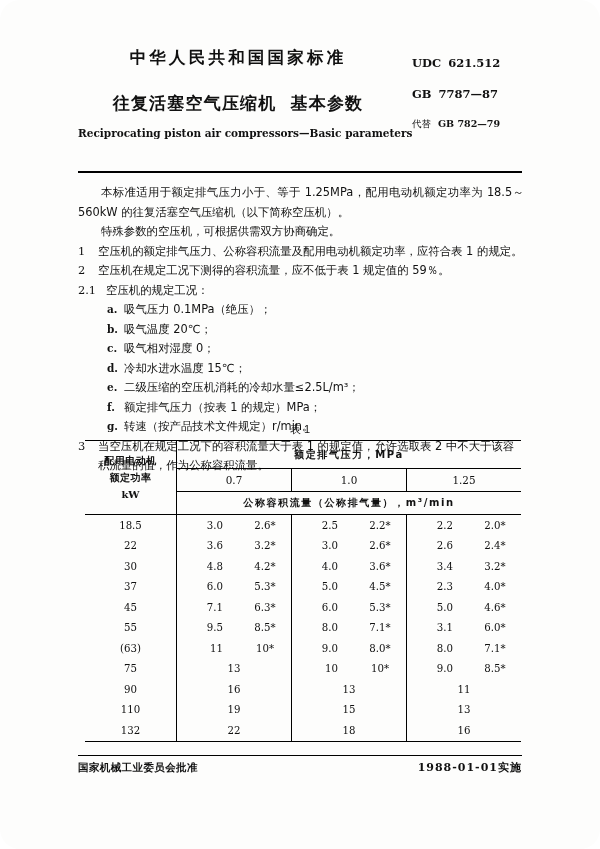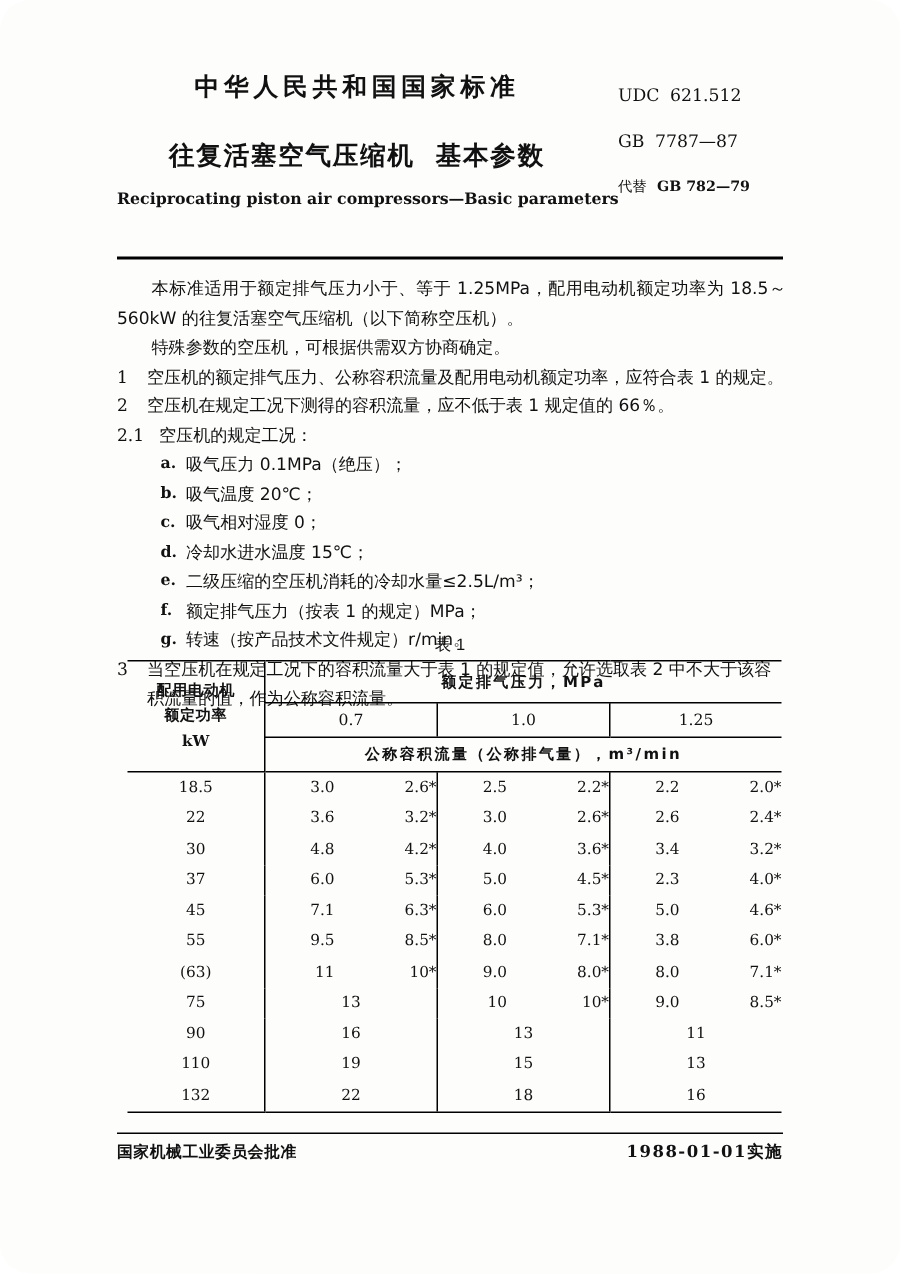--- a/index.html
+++ b/index.html
@@ -69,7 +69,7 @@
   }
   .hdr-right .line {
     font-family: "DejaVu Serif", "Liberation Serif", serif;
-    font-weight: normal;
+    font-weight: bold;
     font-size: 11.5px;
     margin-bottom: 17px;
     white-space: nowrap;

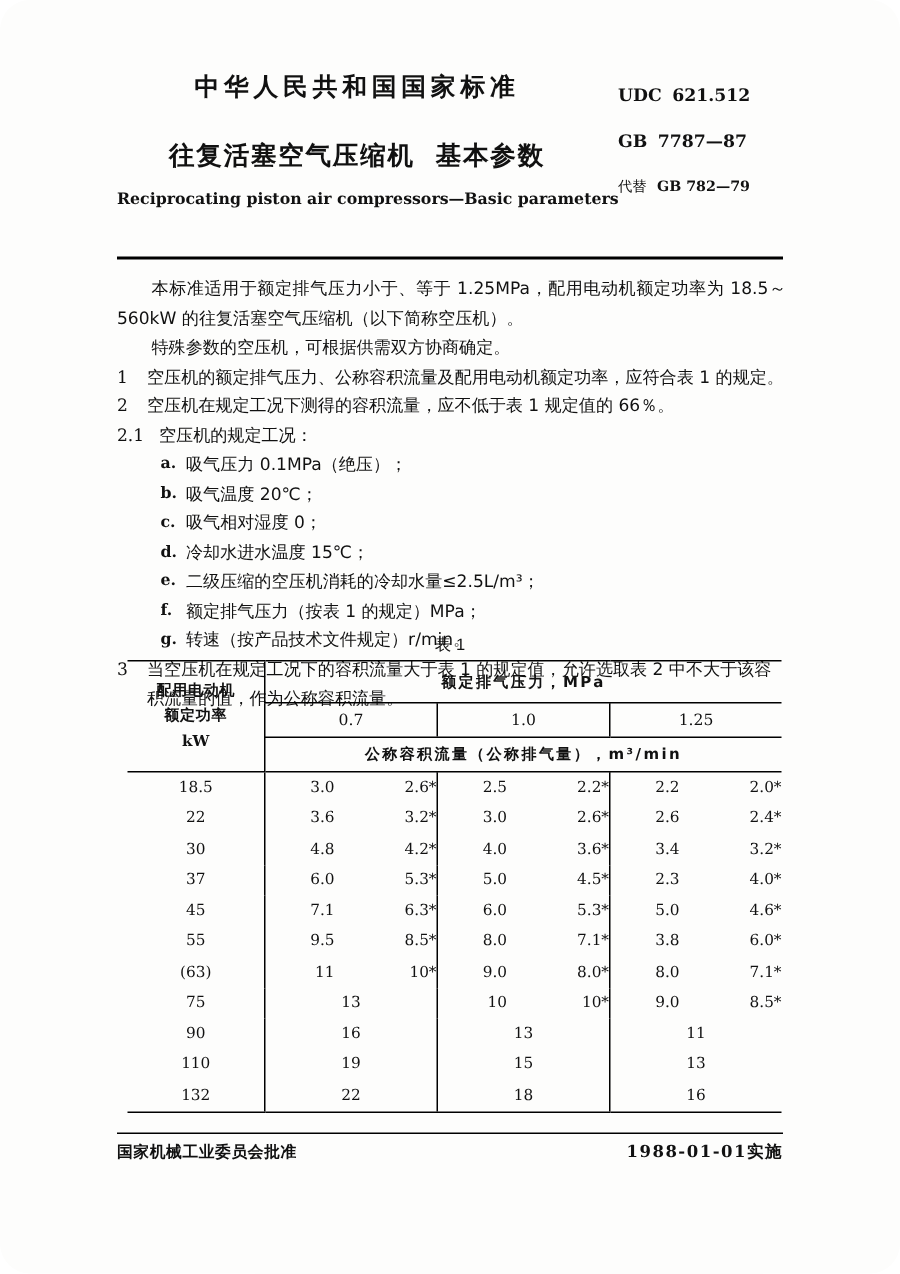--- a/index.html
+++ b/index.html
@@ -280,7 +280,7 @@
 
     <div class="num-item">
       <span class="num">2</span>
-      <span class="txt">空压机在规定工况下测得的容积流量，应不低于表 1 规定值的 66％。</span>
+      <span class="txt">空压机在规定工况下测得的容积流量，应不低于表 1 规定值的 59％。</span>
     </div>
 
     <div class="num-item">

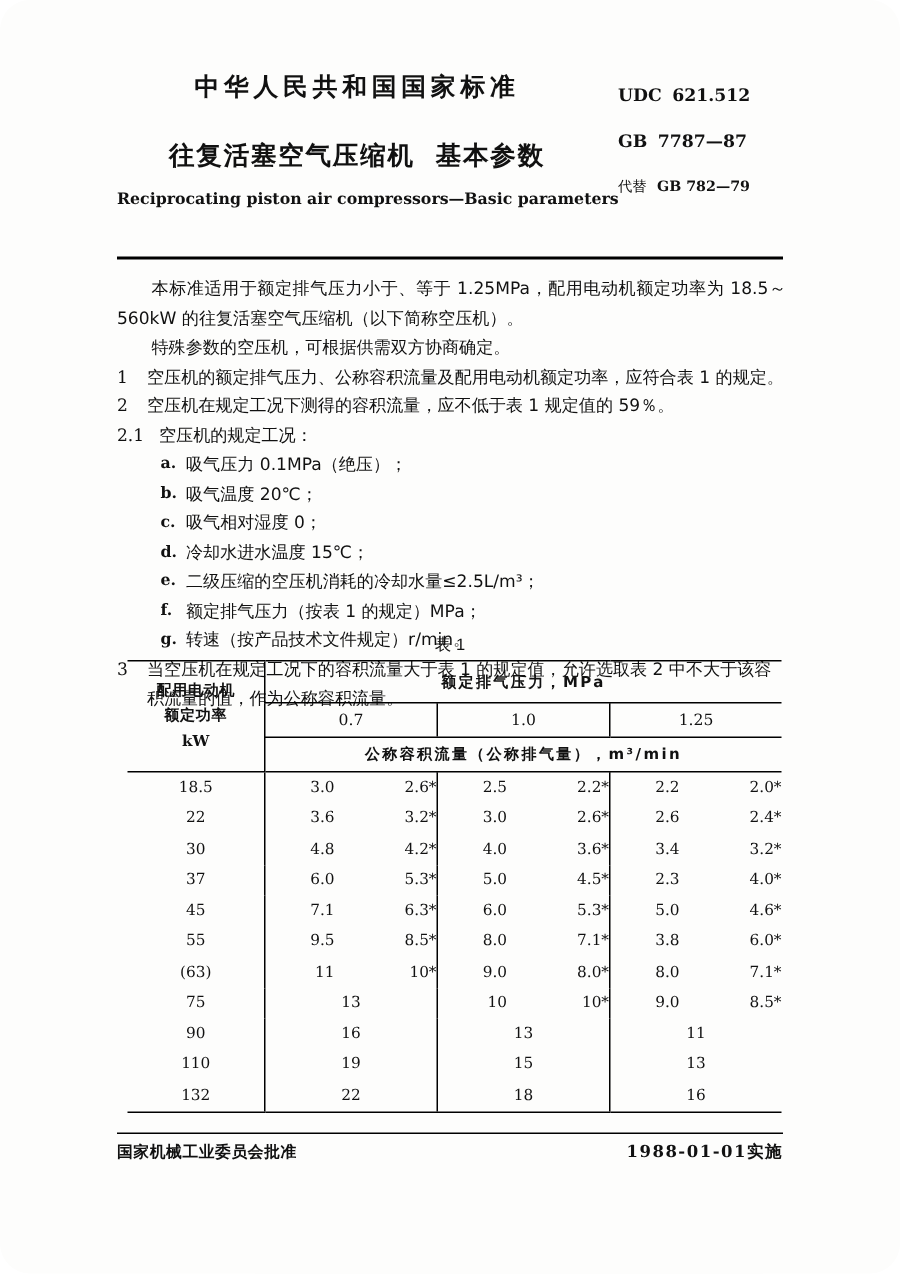--- a/index.html
+++ b/index.html
@@ -203,7 +203,7 @@
   }
   .pair .b {
     width: 52px;
-    text-align: right;
+    text-align: center;
     padding-left: 16px;
   }
   .single { text-align: center; }

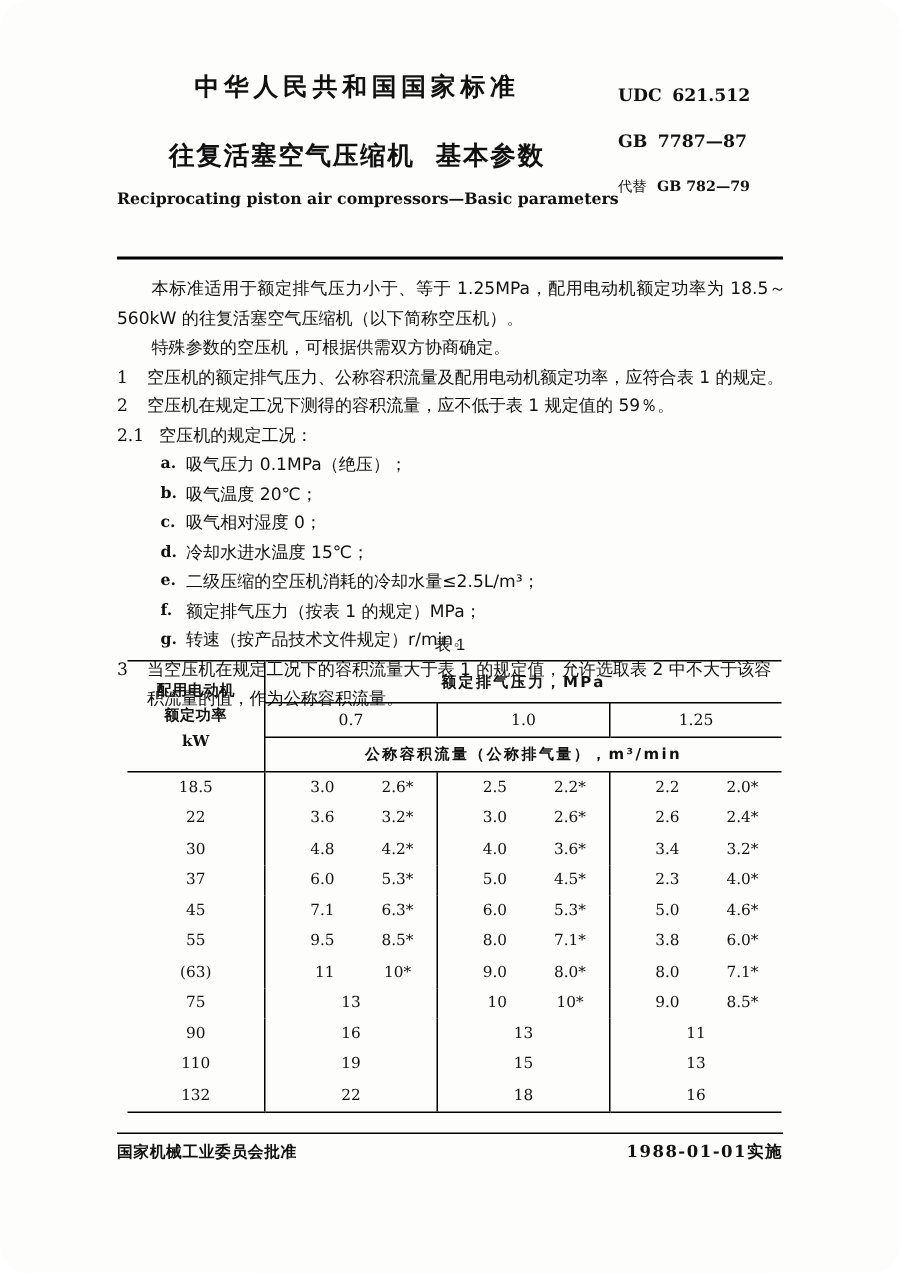--- a/index.html
+++ b/index.html
@@ -487,7 +487,7 @@
           </td>
           <td class="row bl-thin">
             <div class="pair">
-                <span class="a">3.8</span>
+                <span class="a">3.1</span>
                 <span class="b">6.0*</span>
               </div>
           </td>

